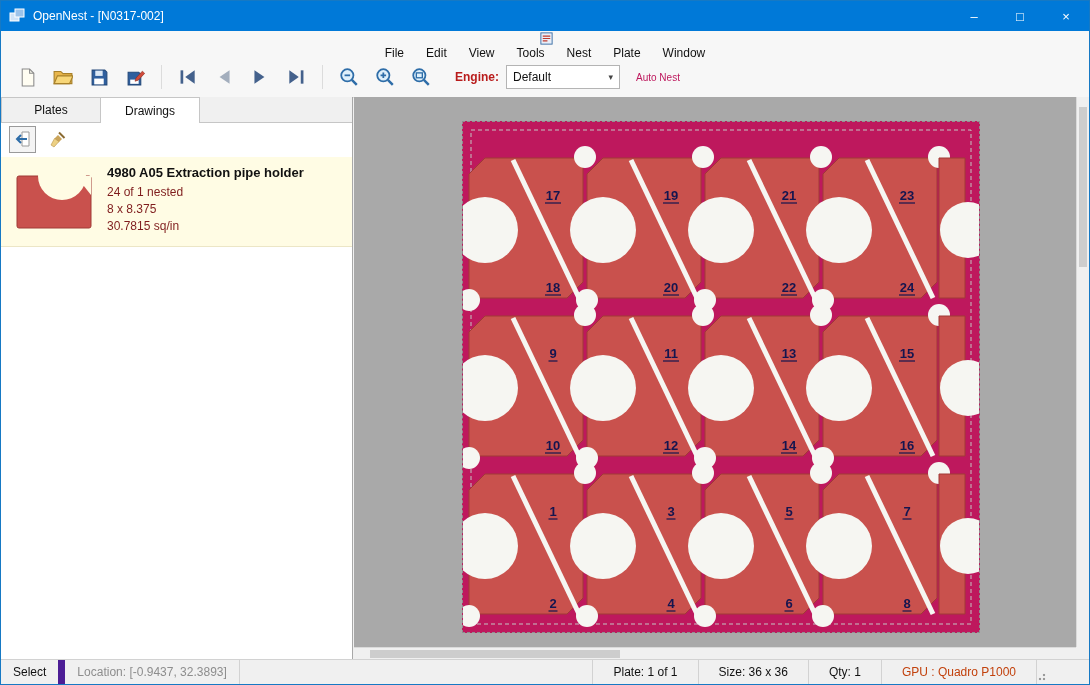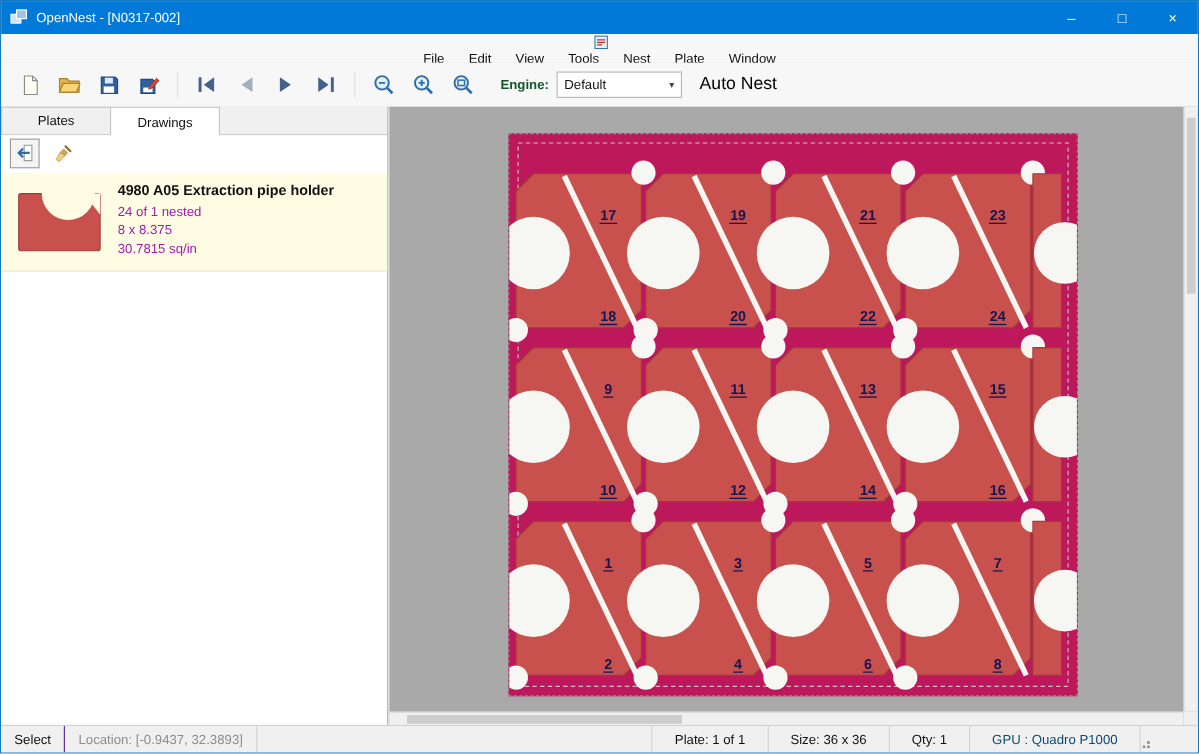--- a/index.html
+++ b/index.html
@@ -22,7 +22,7 @@
   .toolbar{position:absolute;top:56px;height:40px;left:0;right:0;background:#f7f7f7;border-bottom:1px solid #d8d8d8;display:flex;align-items:center;padding-left:8px;}
   .tbtn{width:34px;height:30px;display:flex;align-items:center;justify-content:center;margin:0 1px;}
   .tsep{width:1px;height:24px;background:#dcdcdc;margin:0 8px;}
-  .engine-label{font-size:12px;font-weight:bold;margin:0 7px 0 16px;color:#14532d;}
+  .engine-label{font-size:12px;font-weight:bold;margin:0 7px 0 16px;color:#b91c1c;}
   .combo{width:100px;height:22px;background:#fff;border:1px solid #b4b4b4;font-size:12px;display:flex;align-items:center;padding:0 6px;color:#111;}
   .combo-arrow{margin-left:auto;font-size:9px;color:#444;}
   .autonest{font-size:16px;margin-left:16px;color:#000000;}

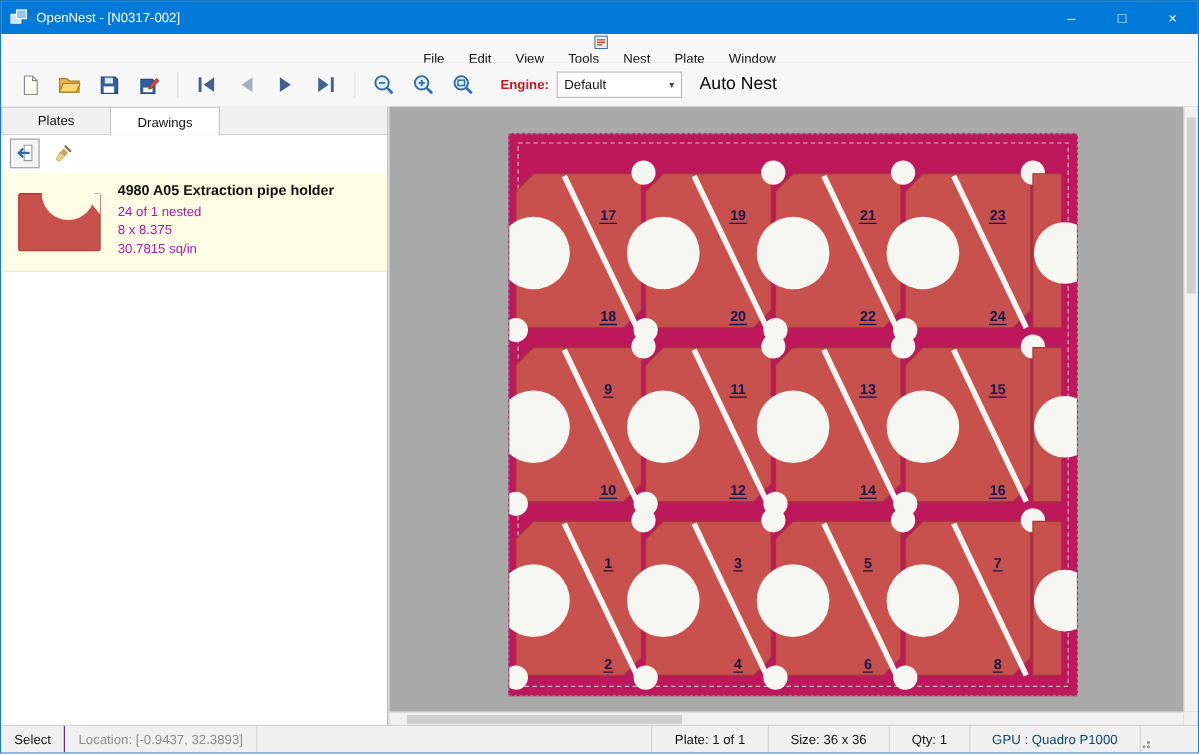--- a/index.html
+++ b/index.html
@@ -25,7 +25,7 @@
   .engine-label{font-size:12px;font-weight:bold;margin:0 7px 0 16px;color:#b91c1c;}
   .combo{width:100px;height:22px;background:#fff;border:1px solid #b4b4b4;font-size:12px;display:flex;align-items:center;padding:0 6px;color:#111;}
   .combo-arrow{margin-left:auto;font-size:9px;color:#444;}
-  .autonest{font-size:16px;margin-left:16px;color:#000000;}
+  .autonest{font-size:10px;margin-left:16px;color:#be185d;}
   
   .sidepanel{position:absolute;left:0;top:96px;width:352px;bottom:24px;background:#fff;border-right:1px solid #a8a8a8;box-sizing:border-box;}
   .tabs{position:absolute;top:0;left:0;right:0;height:26px;background:#f0f0f0;display:flex;border-bottom:1px solid #c6c6c6;box-sizing:border-box;}

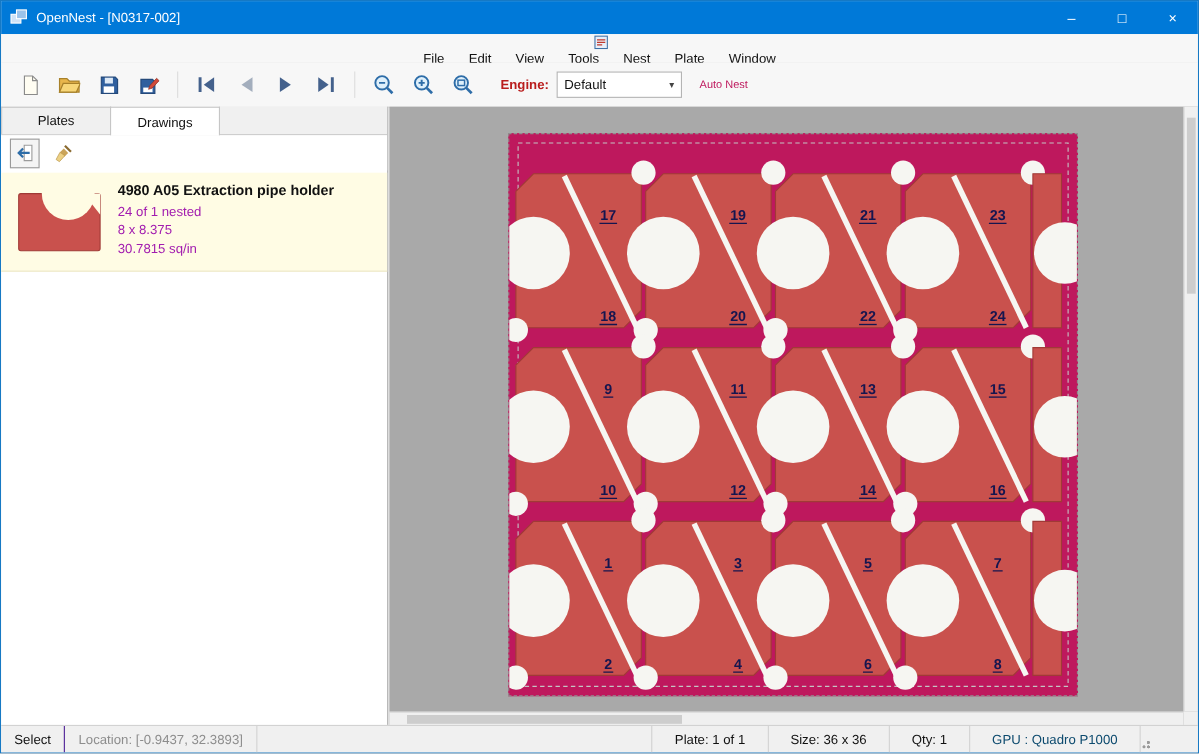--- a/index.html
+++ b/index.html
@@ -38,7 +38,7 @@
   .thumb{width:90px;display:flex;align-items:center;justify-content:center;}
   .item-text{padding-left:8px;padding-top:2px;}
   .item-title{font-size:13px;font-weight:bold;color:#111;margin-bottom:4px;}
-  .item-line{font-size:12px;color:#a21caf;line-height:17px;}
+  .item-line{font-size:12px;color:#7f1d1d;line-height:17px;}
   
   .canvas{position:absolute;left:353px;top:96px;right:0;bottom:24px;background:#a9a9a9;}
   .plate{position:absolute;left:108px;top:24px;width:516px;height:510px;background:#be185d;border:1px dashed #8f8f8f;box-sizing:content-box;}

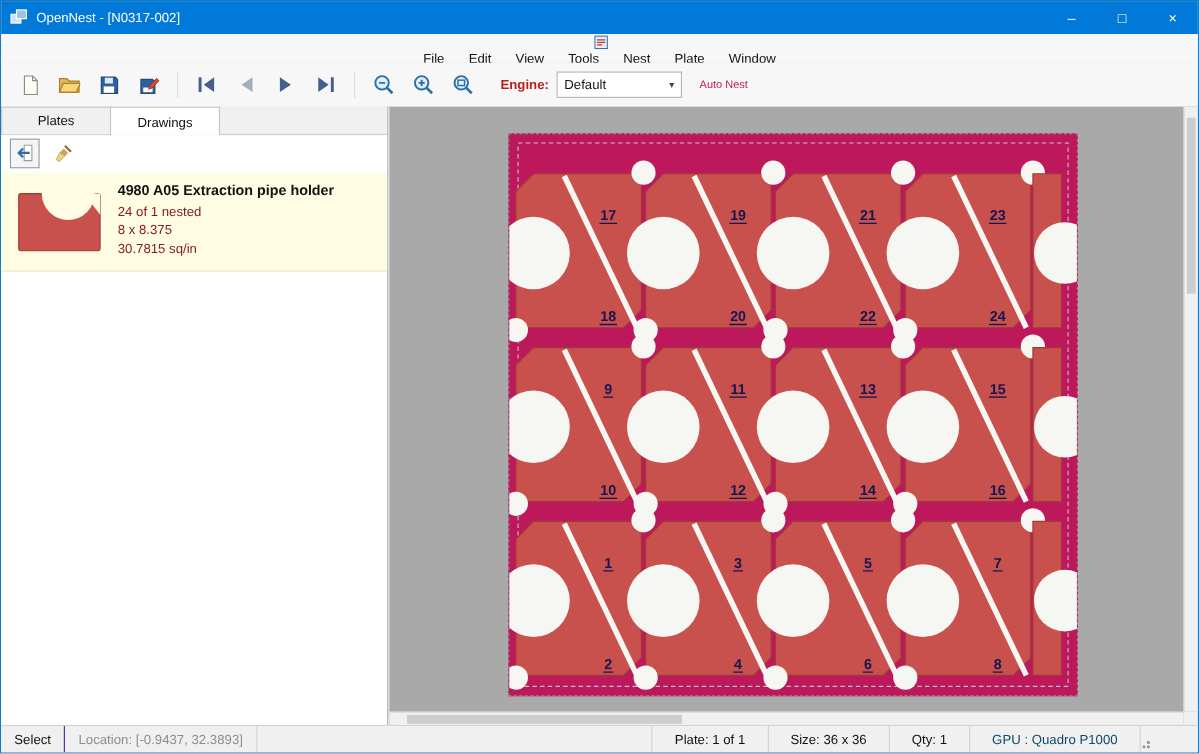--- a/index.html
+++ b/index.html
@@ -49,7 +49,7 @@
   .scroll-corner{position:absolute;right:0;bottom:0;width:13px;height:13px;background:#f0f0f0;}
   
   .statusbar{position:absolute;left:0;bottom:0;right:0;height:24px;background:#f0f0f0;border-top:1px solid #d2d2d2;display:flex;align-items:center;font-size:12px;color:#111;}
-  .seg{padding:0 12px;height:100%;display:flex;align-items:center;border-right:1px solid #4c1d95;}
+  .seg{padding:0 12px;height:100%;display:flex;align-items:center;border-right:7px solid #4c1d95;}
   .seg.loc{color:#8d8d8d;border-right:1px solid #d2d2d2;}
   .right-segs{margin-left:auto;display:flex;height:100%;align-items:center;}
   .rseg{padding:0 20px;height:100%;display:flex;align-items:center;border-left:1px solid #d2d2d2;}

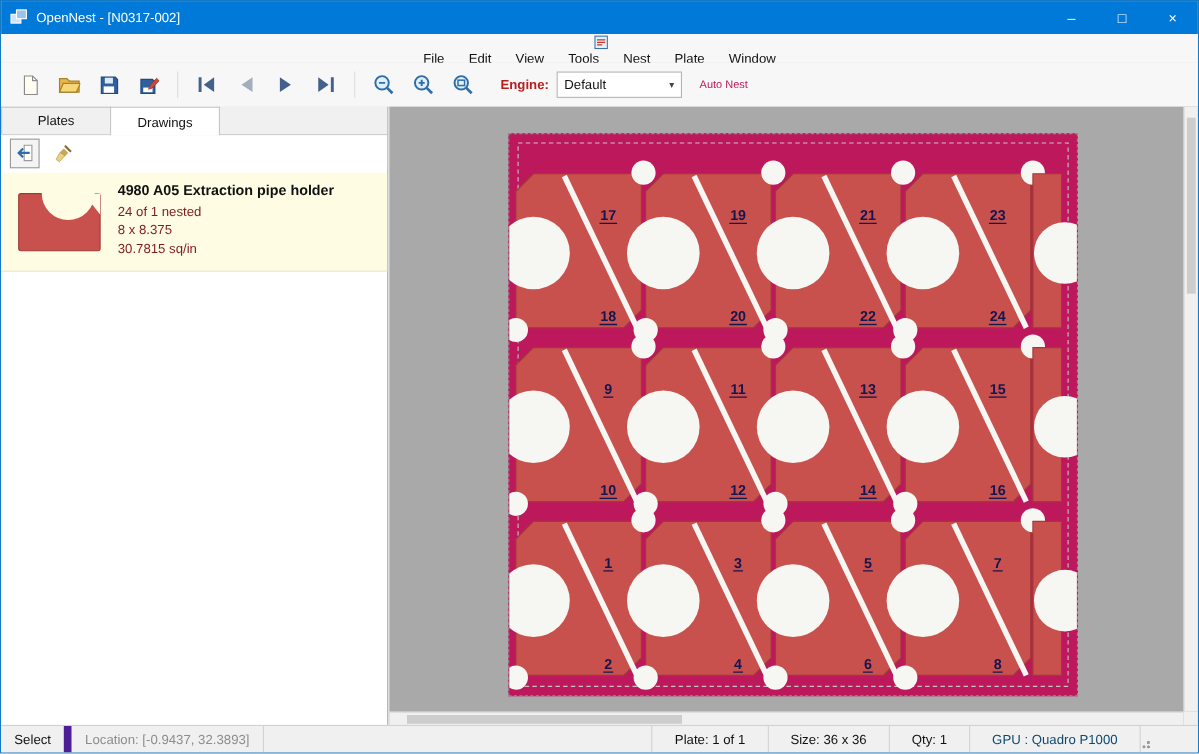--- a/index.html
+++ b/index.html
@@ -53,7 +53,7 @@
   .seg.loc{color:#8d8d8d;border-right:1px solid #d2d2d2;}
   .right-segs{margin-left:auto;display:flex;height:100%;align-items:center;}
   .rseg{padding:0 20px;height:100%;display:flex;align-items:center;border-left:1px solid #d2d2d2;}
-  .gpu{color:#0c4a6e;}
+  .gpu{color:#c2410c;}
   .grip{width:12px;height:100%;background:
         radial-gradient(circle at 3px 19px,#9a9a9a 1.2px,transparent 1.6px),
         radial-gradient(circle at 7px 19px,#9a9a9a 1.2px,transparent 1.6px),

